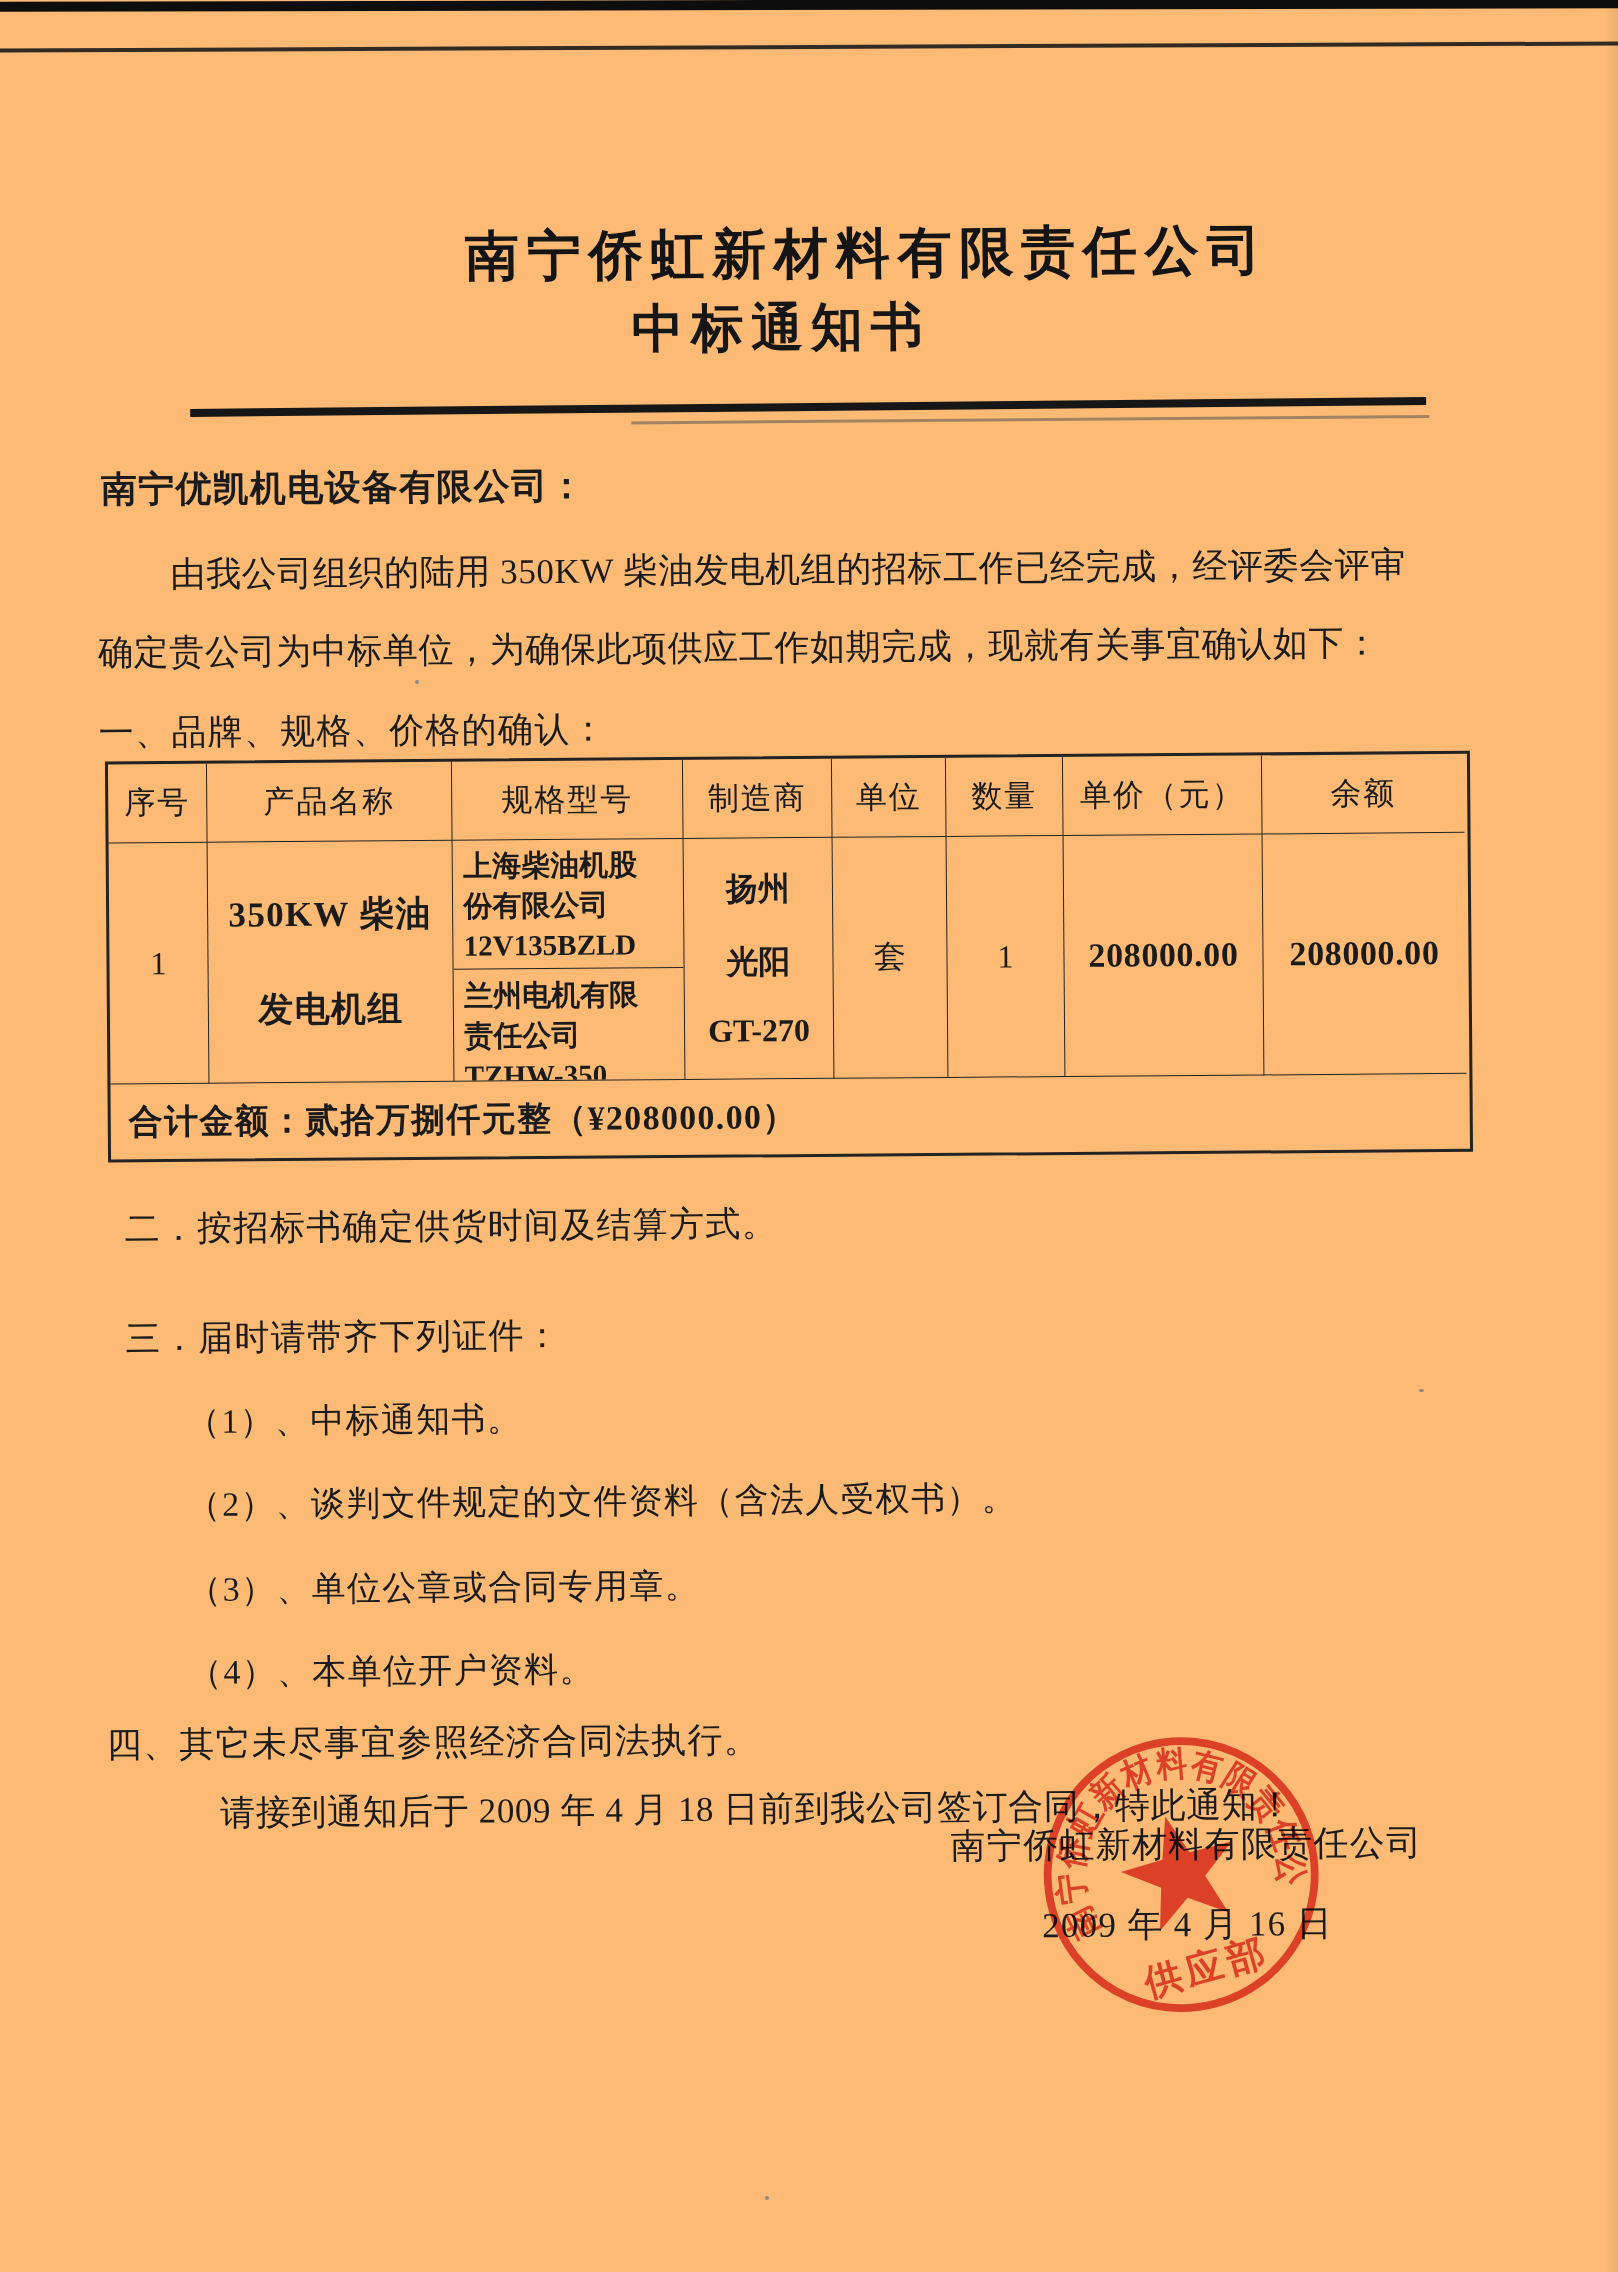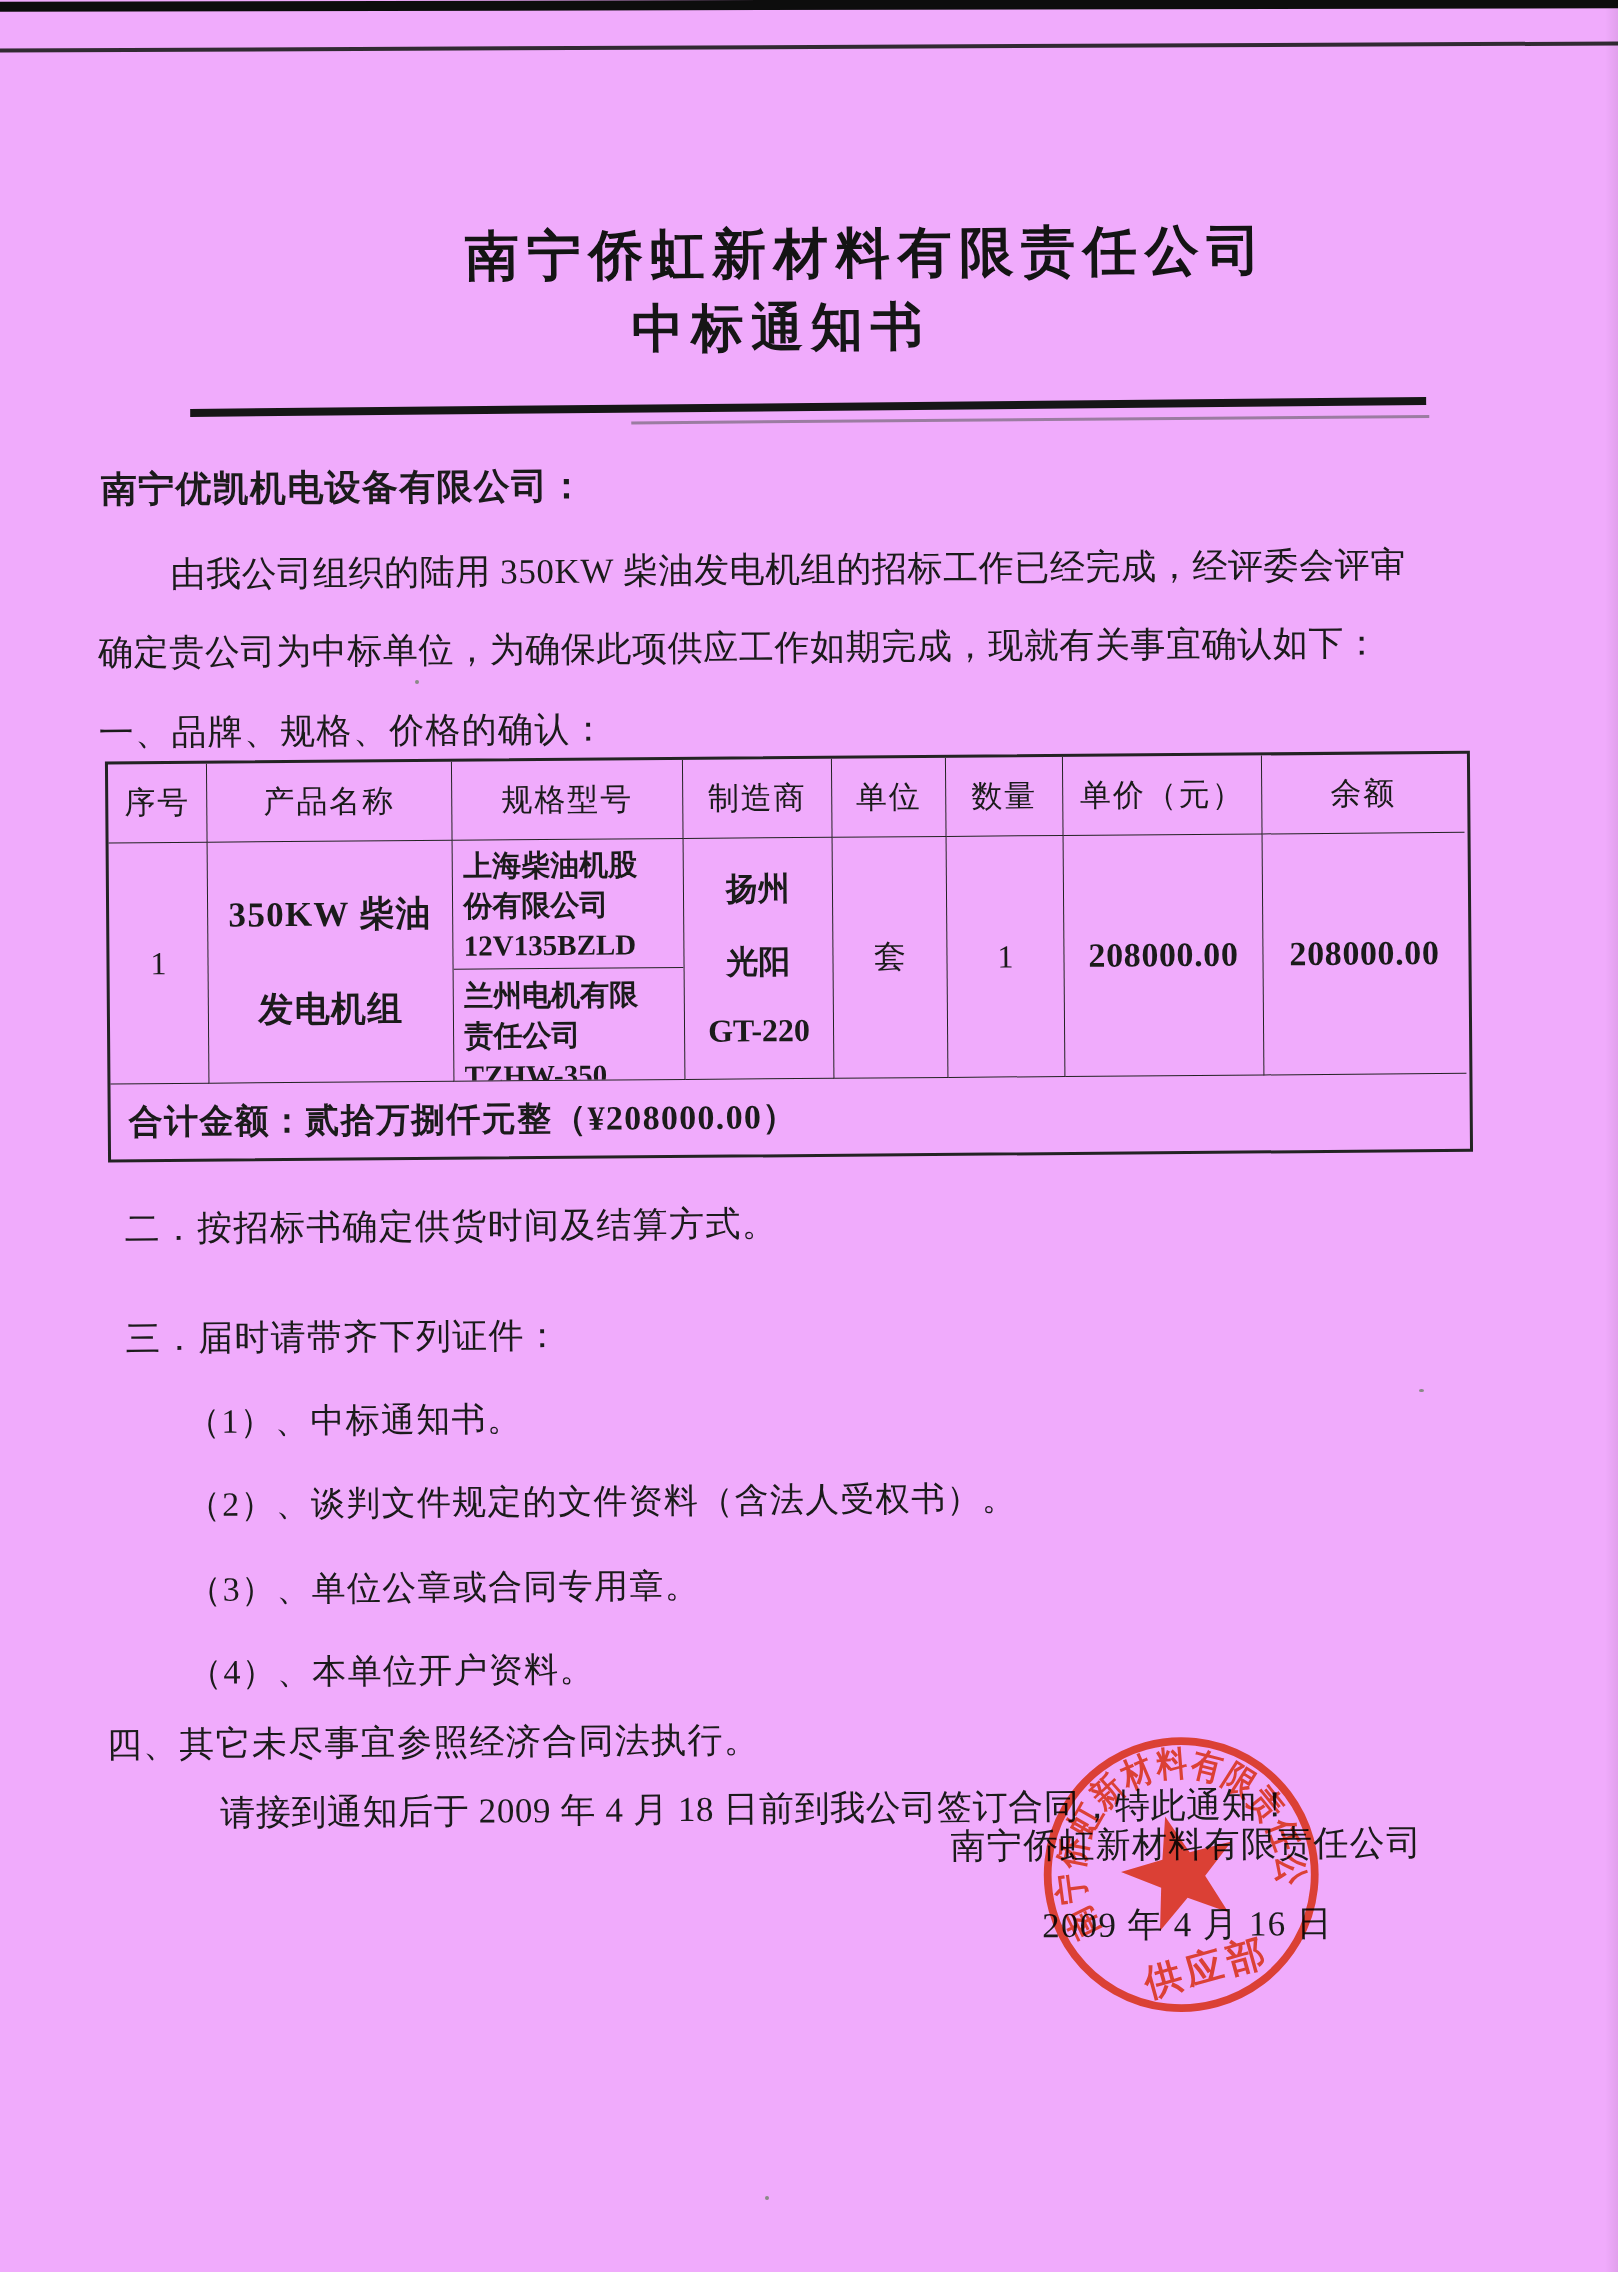--- a/index.html
+++ b/index.html
@@ -10,7 +10,7 @@
     font-family:"Liberation Serif","DejaVu Serif",serif;
     color:#1b1b1b;
   }
-  .page{position:absolute;inset:0;background:#f0abfc;}
+  .page{position:absolute;inset:0;background:#fdba74;}
   
   .top-black-bar{position:absolute;left:0;top:0;width:1619px;height:9.7px;background:#0d0d0d;transform:rotate(-0.12deg);}
   .top-thin-line{position:absolute;left:0;top:45px;width:1619px;height:3.9px;background:#1c1c1c;transform:rotate(-0.25deg);opacity:.9;}

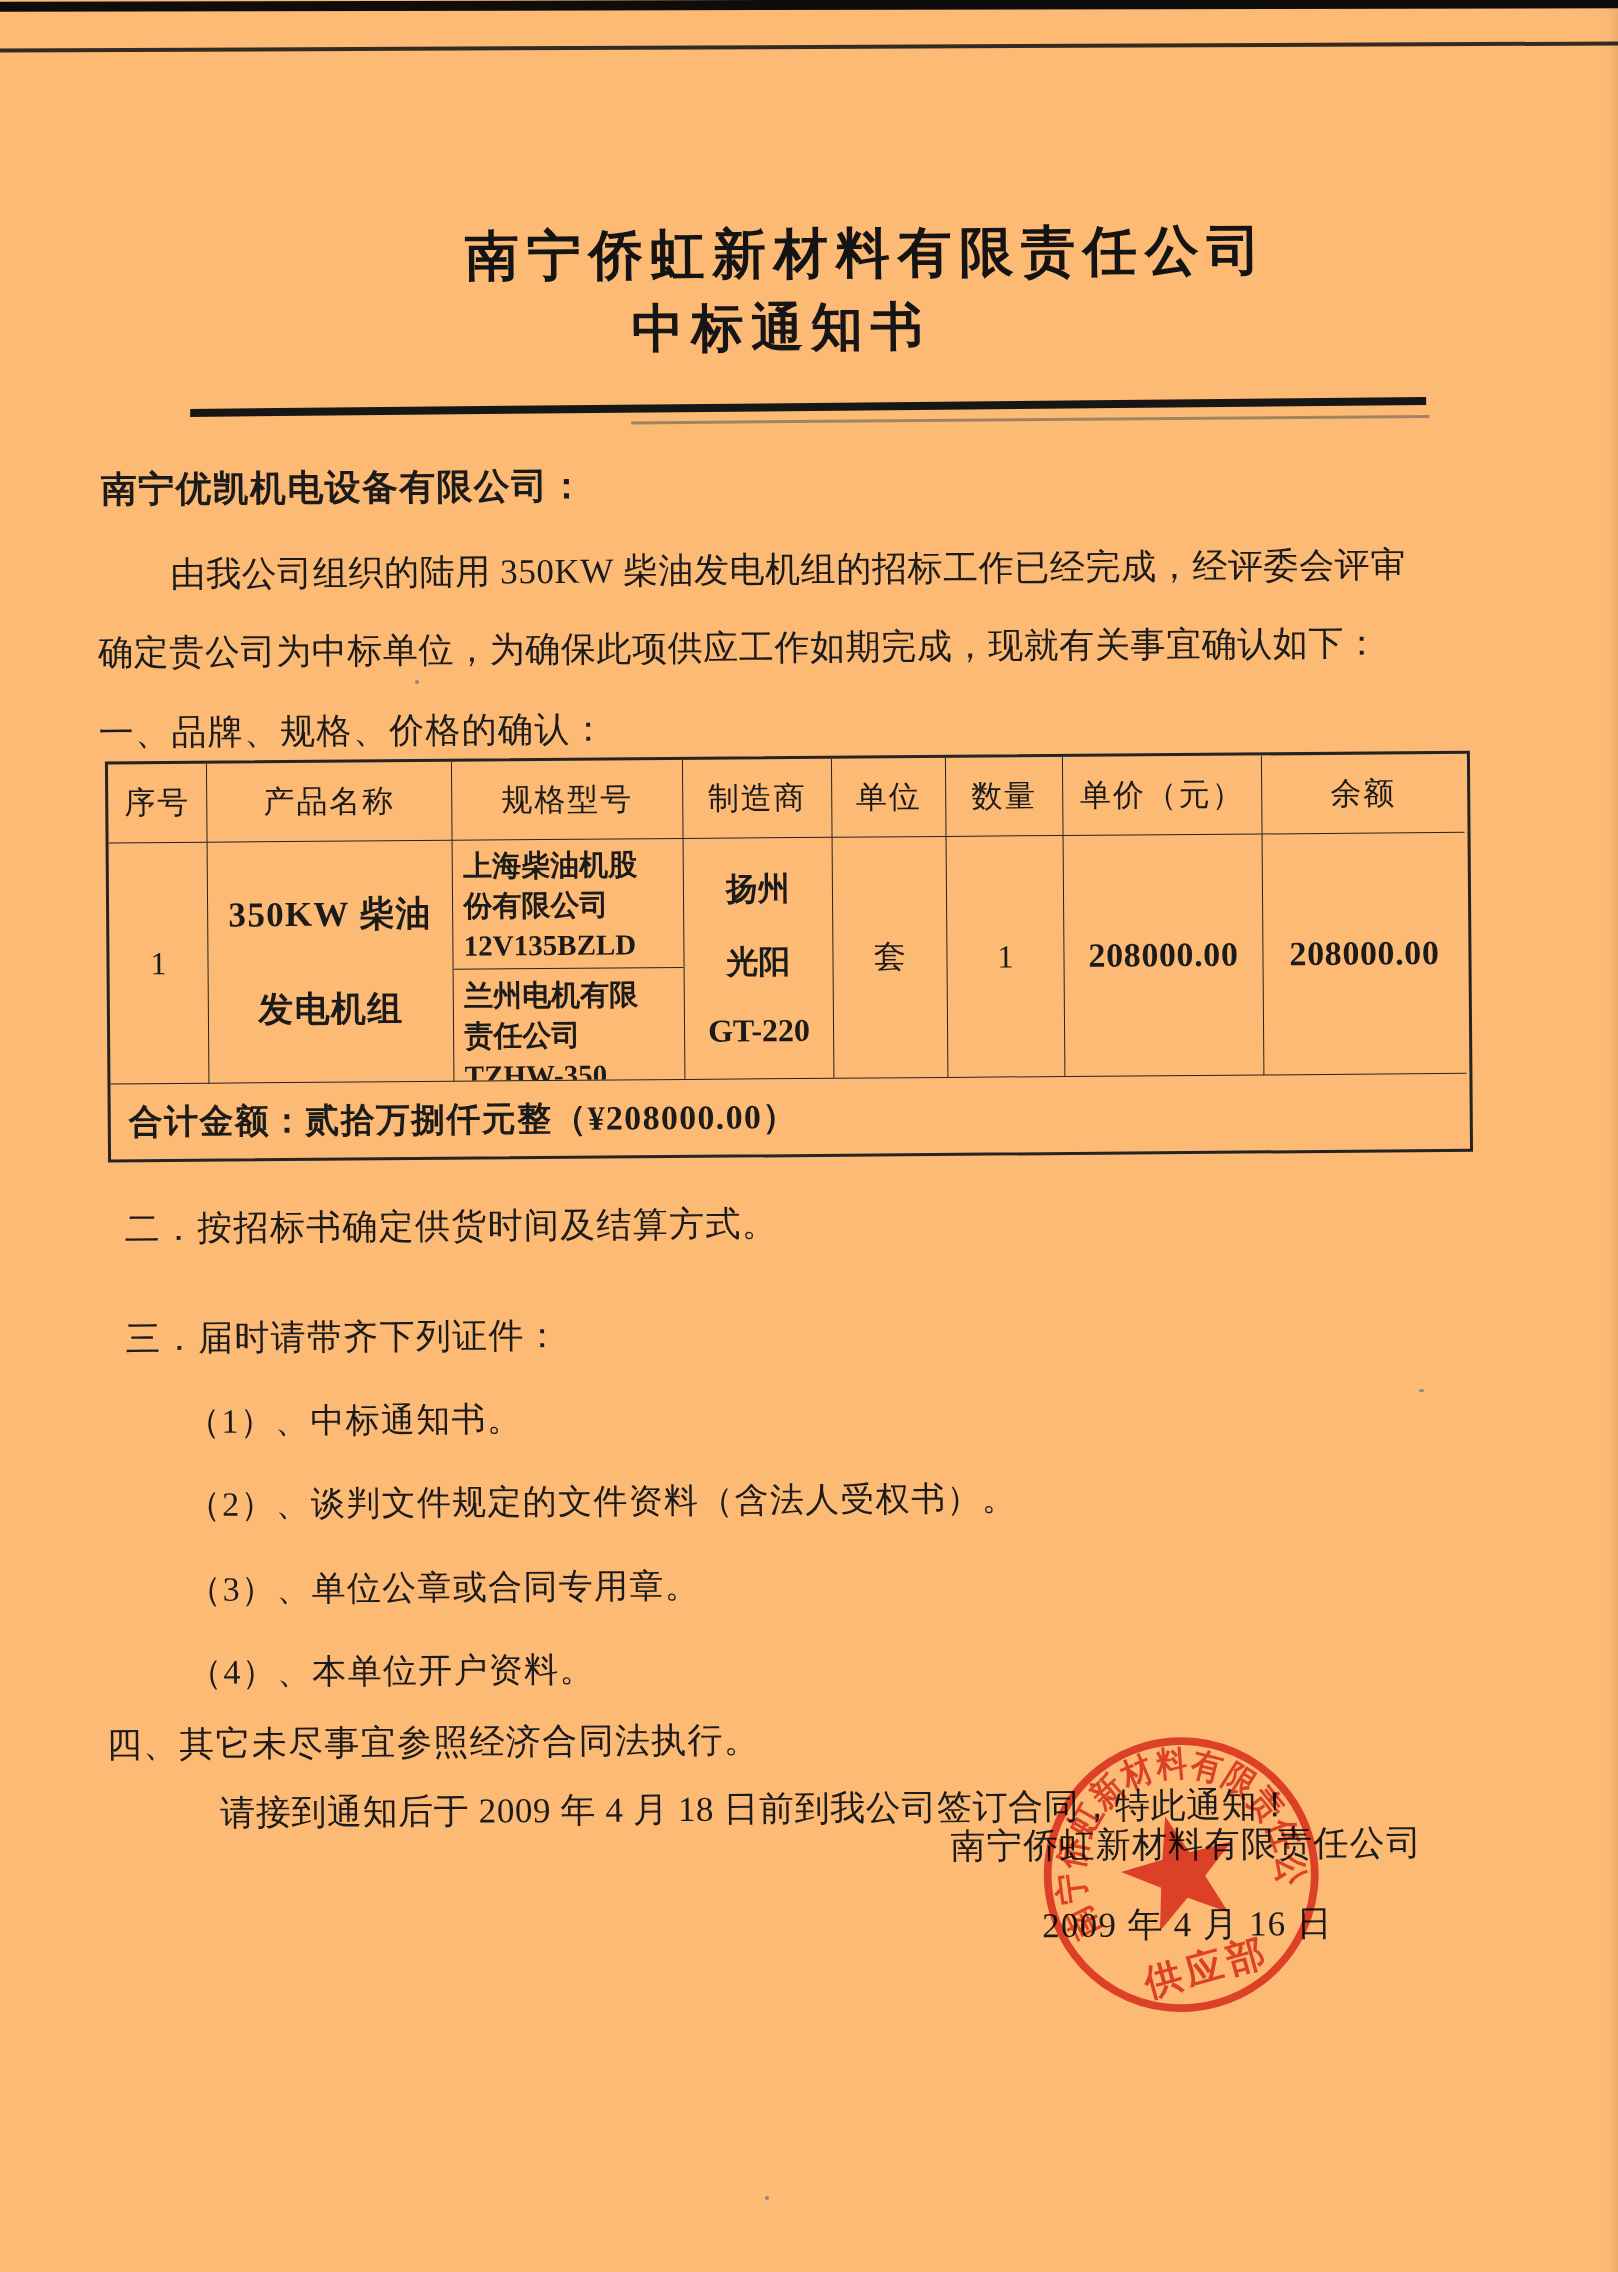--- a/index.html
+++ b/index.html
@@ -138,7 +138,7 @@
       <div class="cell manu-cell">
         <span>扬州</span>
         <span>光阳</span>
-        <span>GT-220</span>
+        <span>GT-270</span>
       </div>
       <div class="cell unit-cell">套</div>
       <div class="cell qty-cell">1</div>

